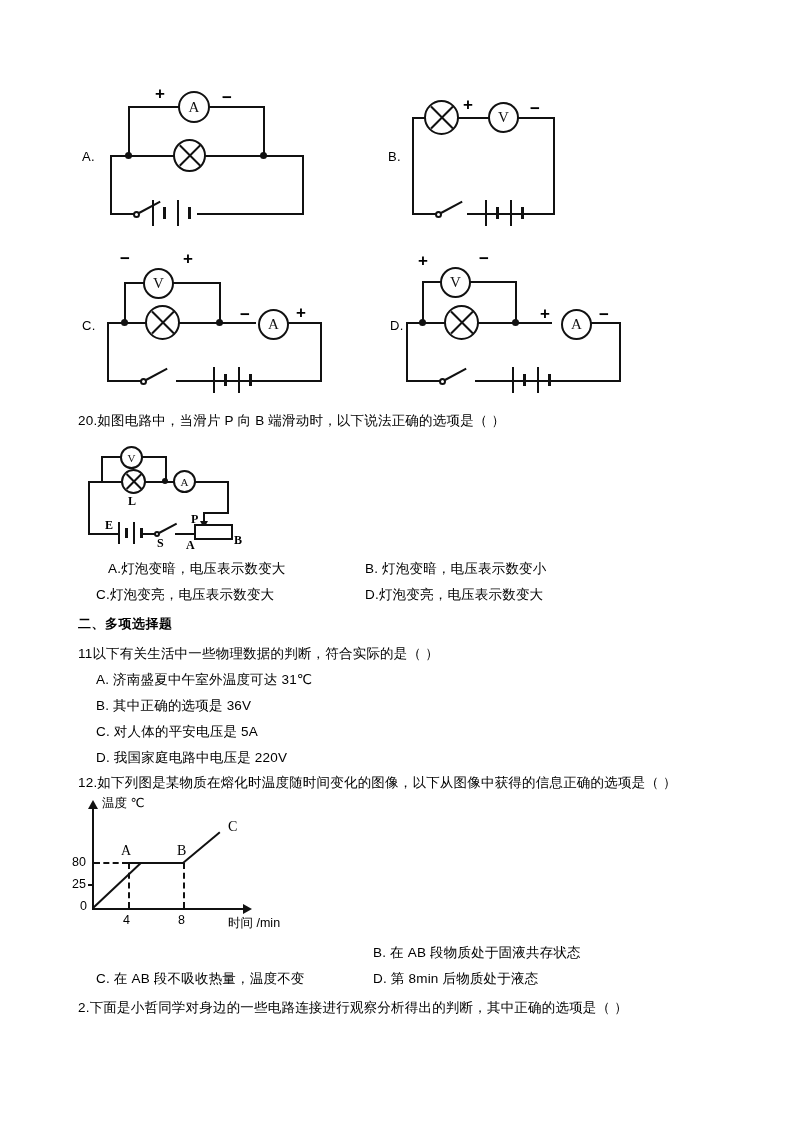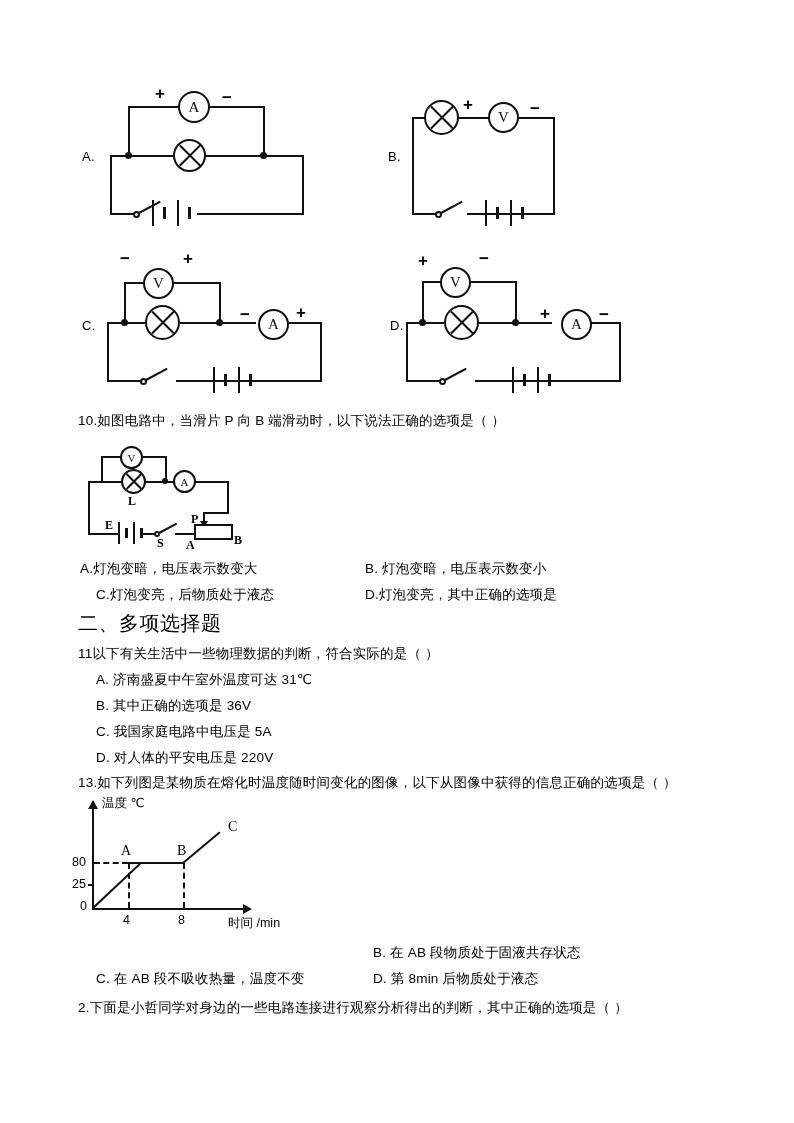--- a/index.html
+++ b/index.html
@@ -341,7 +341,7 @@
     </div>
   </div>
 
-  <div class="qline" style="left:78px;top:411px;">10.如图电路中，当滑片 P 向 B 端滑动时，以下说法正确的选项是（    ）</div>
+  <div class="qline" style="left:78px;top:411px;">20.如图电路中，当滑片 P 向 B 端滑动时，以下说法正确的选项是（    ）</div>
 
   <div class="abs" style="left:0;top:0;">
 

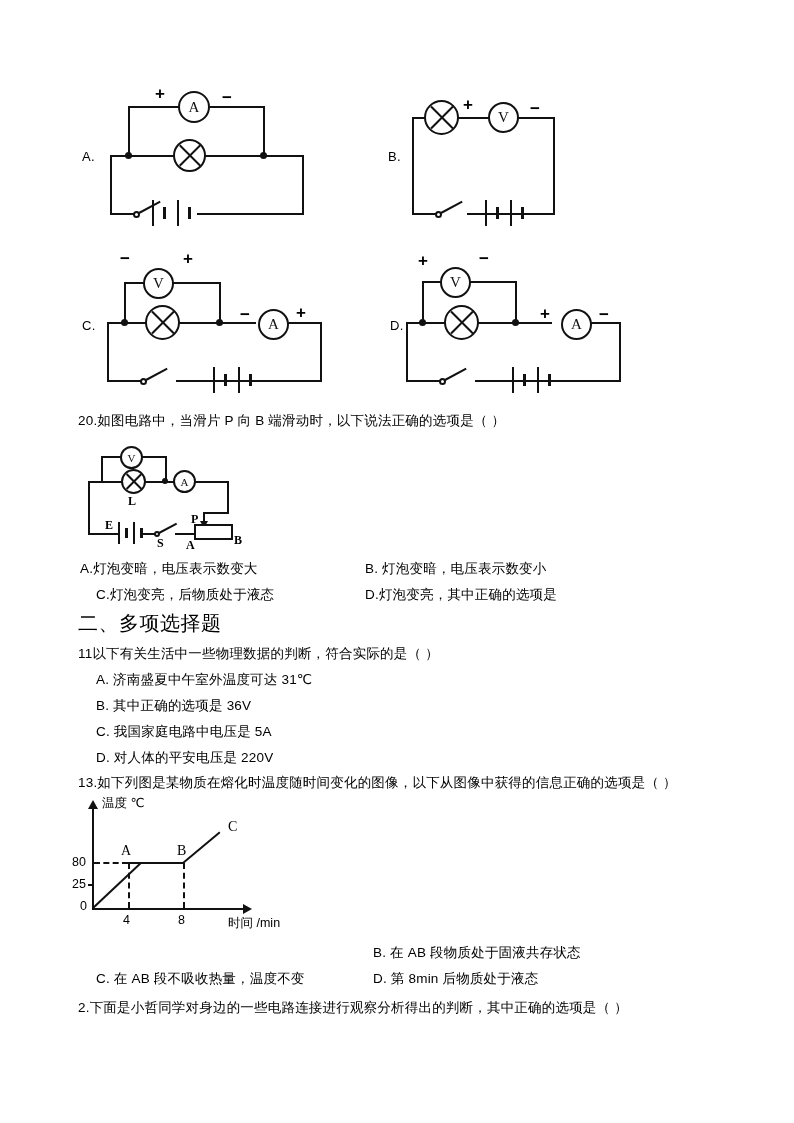--- a/index.html
+++ b/index.html
@@ -388,7 +388,7 @@
     <div class="complabel" style="left:234px;top:533px;">B</div>
   </div>
 
-  <div class="opt" style="left:80px;top:559px;">A.灯泡变暗，电压表示数变大</div>
+  <div class="opt" style="left:108px;top:559px;">A.灯泡变暗，电压表示数变大</div>
   <div class="opt" style="left:365px;top:559px;">B. 灯泡变暗，电压表示数变小</div>
   <div class="opt" style="left:96px;top:585px;">C.灯泡变亮，后物质处于液态</div>
   <div class="opt" style="left:365px;top:585px;">D.灯泡变亮，其中正确的选项是</div>

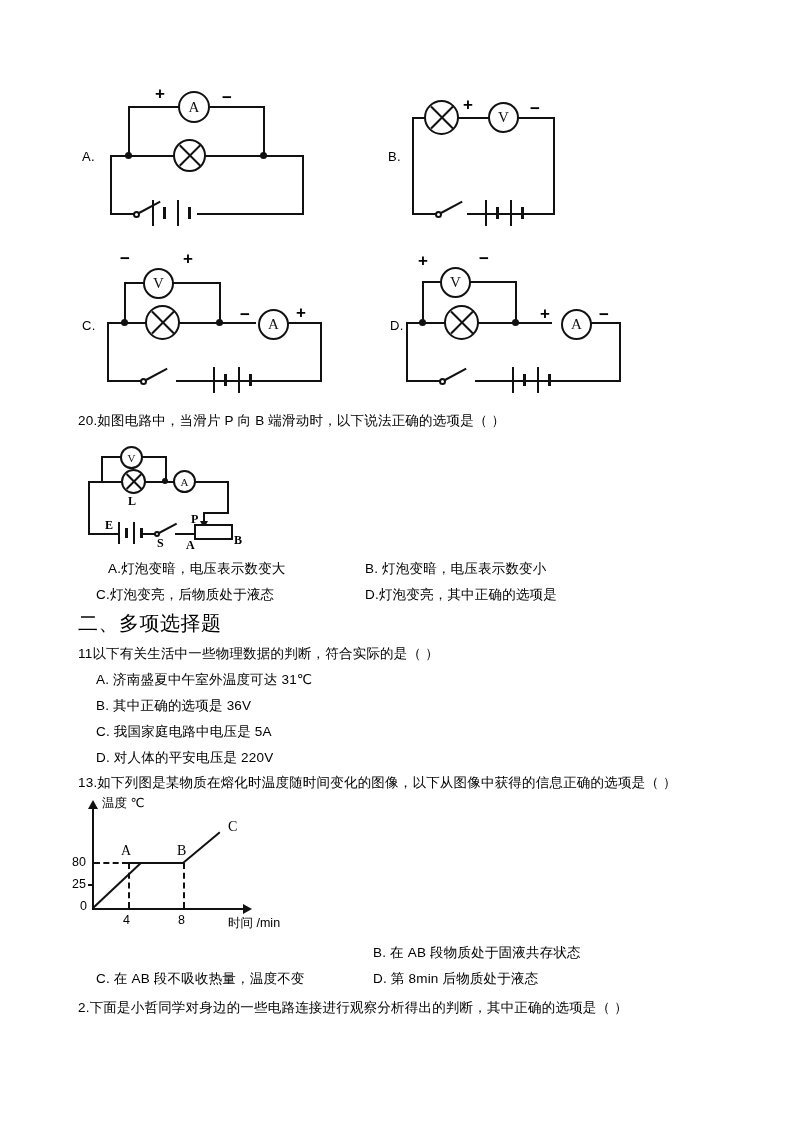--- a/index.html
+++ b/index.html
@@ -390,7 +390,7 @@
 
   <div class="opt" style="left:108px;top:559px;">A.灯泡变暗，电压表示数变大</div>
   <div class="opt" style="left:365px;top:559px;">B. 灯泡变暗，电压表示数变小</div>
-  <div class="opt" style="left:96px;top:585px;">C.灯泡变亮，后物质处于液态</div>
+  <div class="opt" style="left:96px;top:585px;">C.灯泡变亮，电压表示数变大</div>
   <div class="opt" style="left:365px;top:585px;">D.灯泡变亮，其中正确的选项是</div>
 
   <div class="section-head" style="left:78px;top:613px;">二、多项选择题</div>

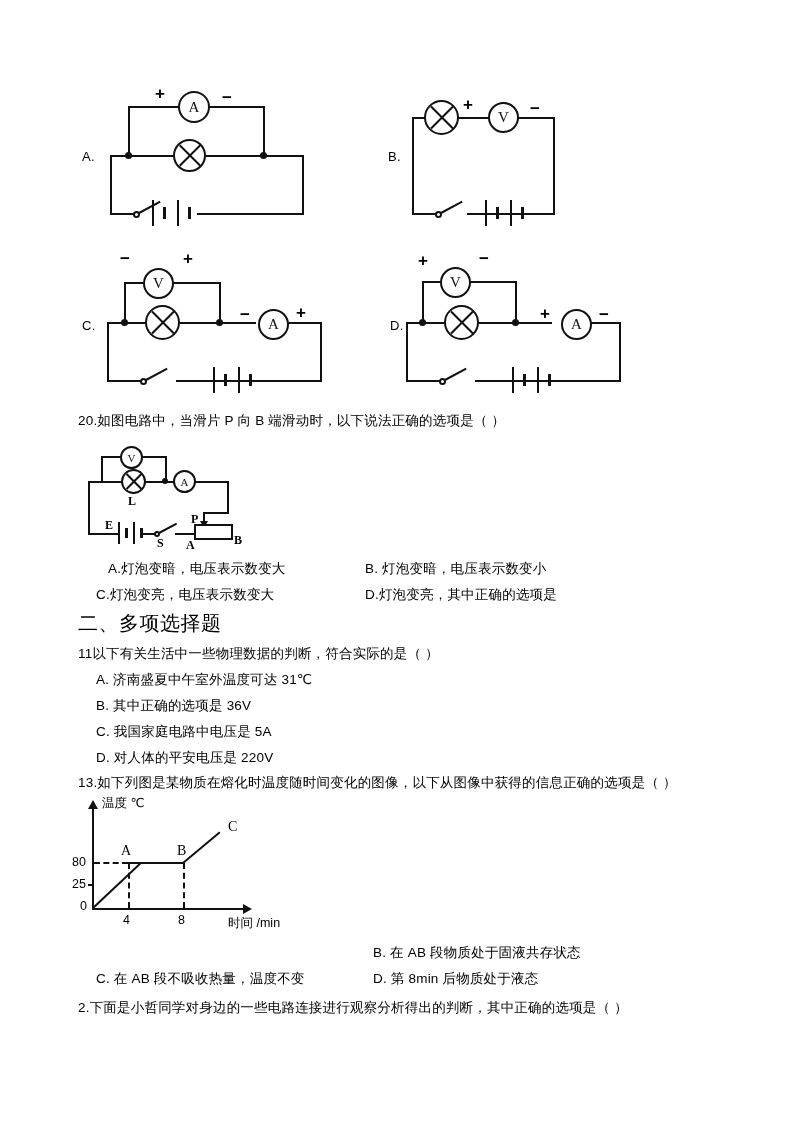--- a/index.html
+++ b/index.html
@@ -391,7 +391,7 @@
   <div class="opt" style="left:108px;top:559px;">A.灯泡变暗，电压表示数变大</div>
   <div class="opt" style="left:365px;top:559px;">B. 灯泡变暗，电压表示数变小</div>
   <div class="opt" style="left:96px;top:585px;">C.灯泡变亮，电压表示数变大</div>
-  <div class="opt" style="left:365px;top:585px;">D.灯泡变亮，其中正确的选项是</div>
+  <div class="opt" style="left:365px;top:585px;">D.灯泡变亮，电压表示数变大</div>
 
   <div class="section-head" style="left:78px;top:613px;">二、多项选择题</div>
 

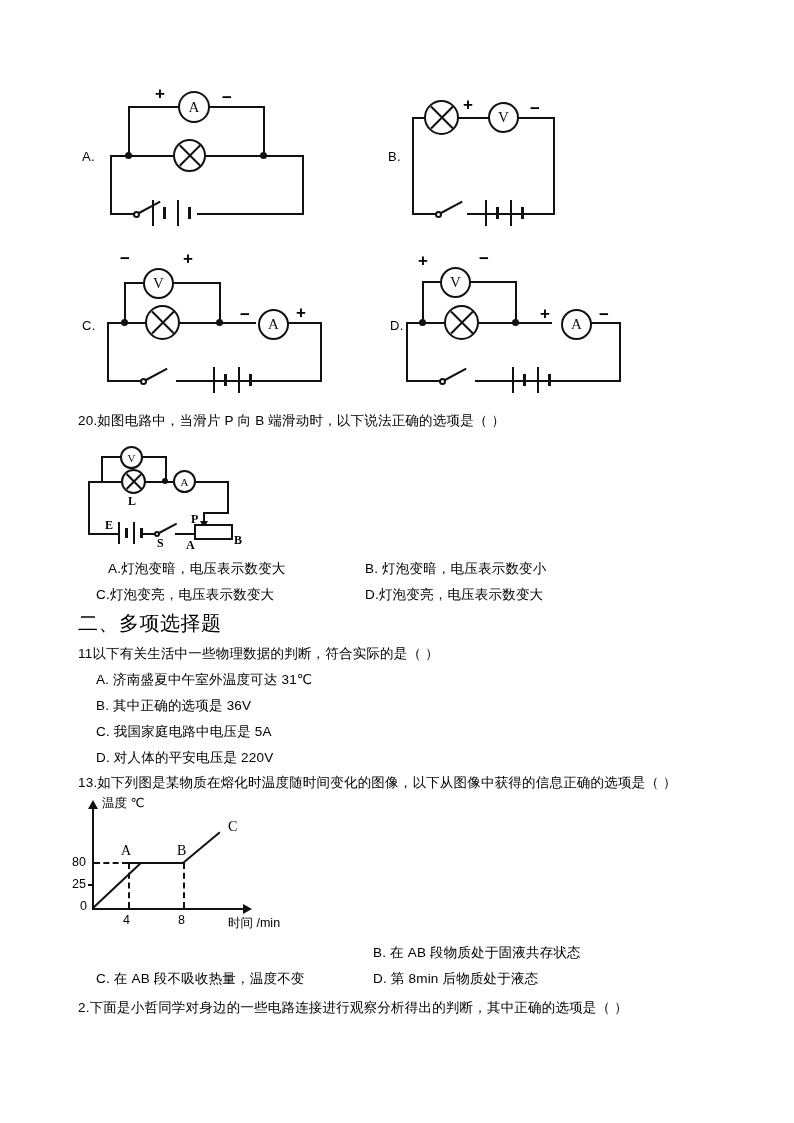--- a/index.html
+++ b/index.html
@@ -40,8 +40,8 @@
   }
   .section-head {
     position: absolute;
-    font-size: 20px;
-    font-weight: normal;
+    font-size: 13px;
+    font-weight: bold;
     line-height: 21px;
     white-space: nowrap;
     letter-spacing: 0.5px;

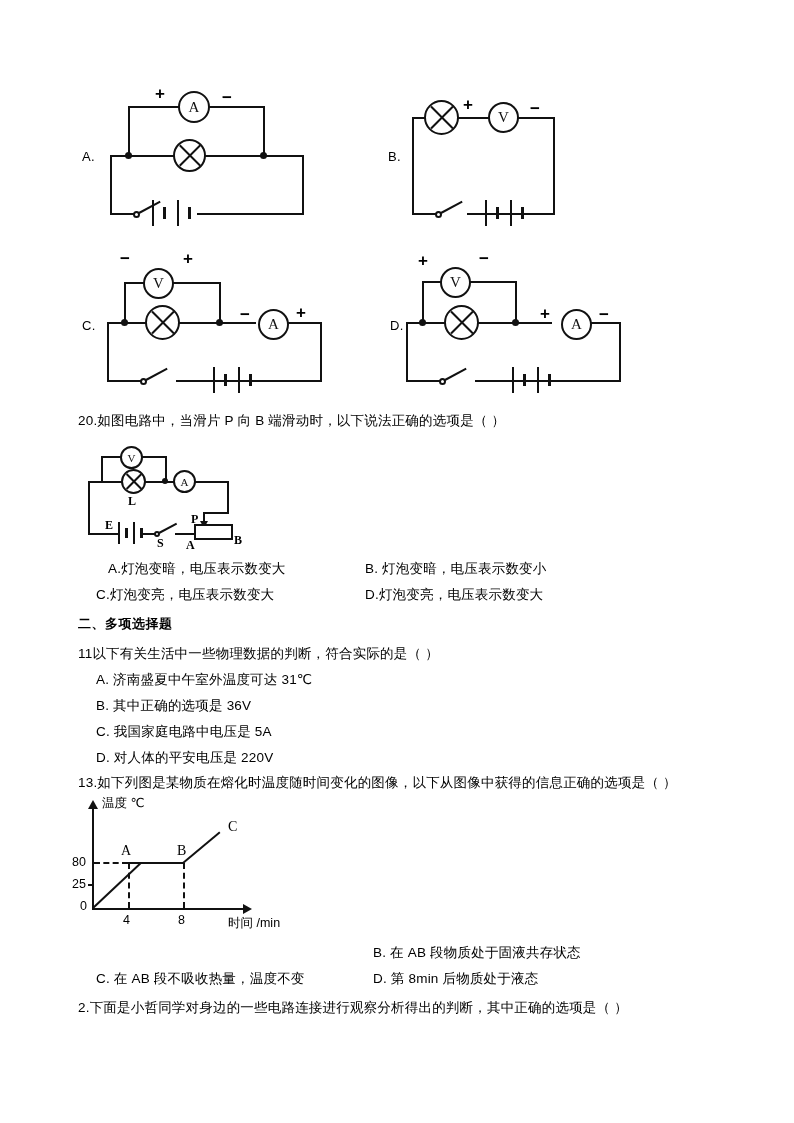--- a/index.html
+++ b/index.html
@@ -398,7 +398,7 @@
   <div class="qline" style="left:78px;top:644px;">11以下有关生活中一些物理数据的判断，符合实际的是（    ）</div>
   <div class="opt" style="left:96px;top:670px;">A. 济南盛夏中午室外温度可达 31℃</div>
   <div class="opt" style="left:96px;top:696px;">B. 其中正确的选项是 36V</div>
-  <div class="opt" style="left:96px;top:722px;">C. 我国家庭电路中电压是 5A</div>
+  <div class="opt" style="left:96px;top:722px;">C. 对人体的平安电压是 5A</div>
   <div class="opt" style="left:96px;top:748px;">D. 对人体的平安电压是 220V</div>
 
   <div class="qline" style="left:78px;top:773px;">13.如下列图是某物质在熔化时温度随时间变化的图像，以下从图像中获得的信息正确的选项是（    ）</div>

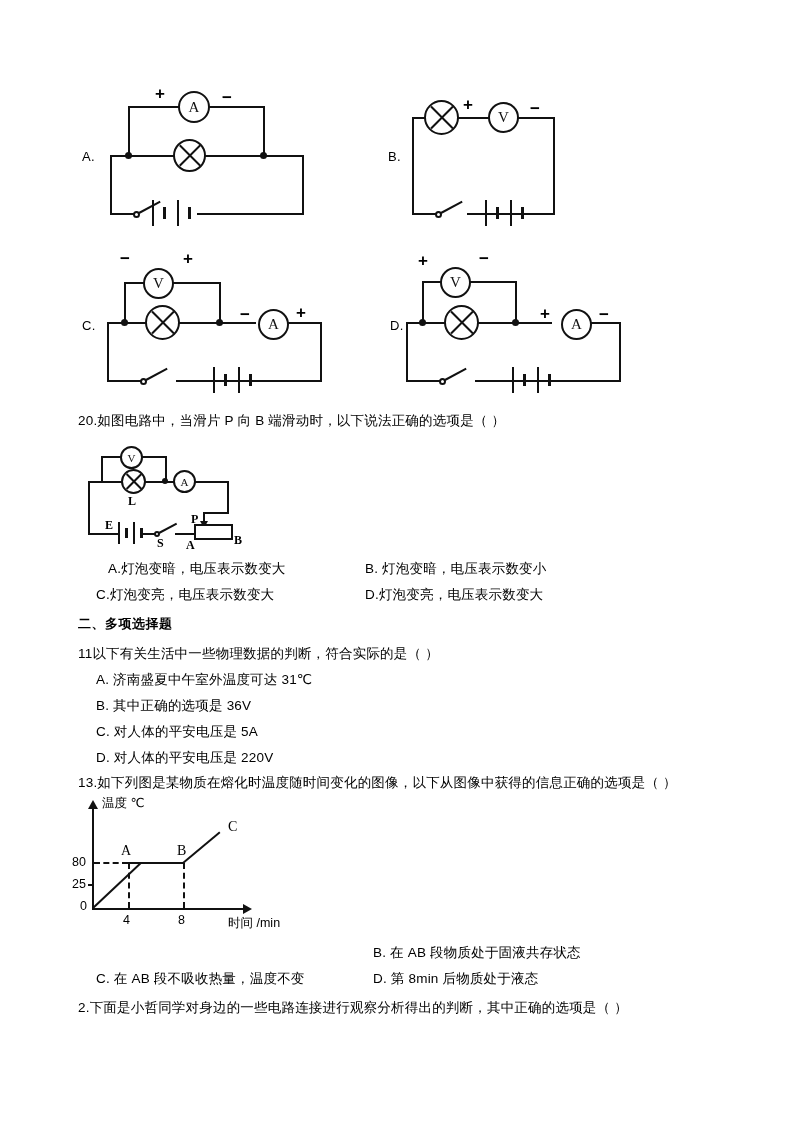--- a/index.html
+++ b/index.html
@@ -399,7 +399,7 @@
   <div class="opt" style="left:96px;top:670px;">A. 济南盛夏中午室外温度可达 31℃</div>
   <div class="opt" style="left:96px;top:696px;">B. 其中正确的选项是 36V</div>
   <div class="opt" style="left:96px;top:722px;">C. 对人体的平安电压是 5A</div>
-  <div class="opt" style="left:96px;top:748px;">D. 对人体的平安电压是 220V</div>
+  <div class="opt" style="left:96px;top:748px;">D. 我国家庭电路中电压是 220V</div>
 
   <div class="qline" style="left:78px;top:773px;">13.如下列图是某物质在熔化时温度随时间变化的图像，以下从图像中获得的信息正确的选项是（    ）</div>
 

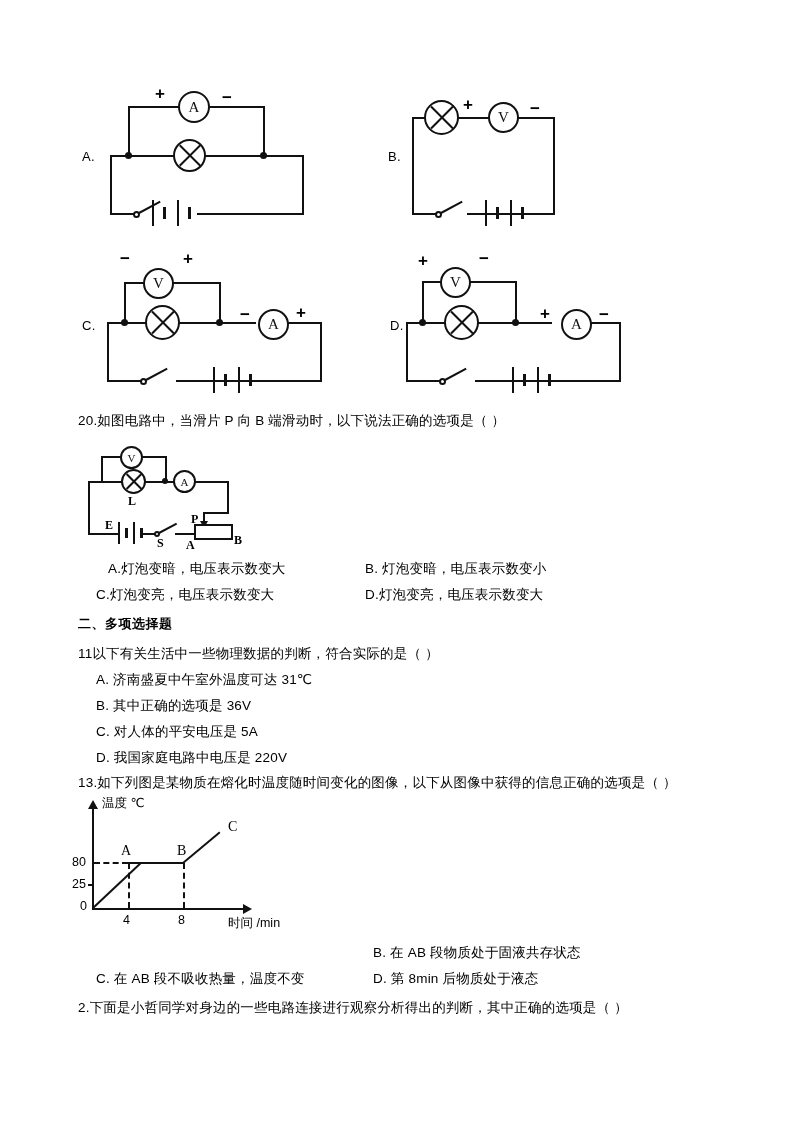--- a/index.html
+++ b/index.html
@@ -401,7 +401,7 @@
   <div class="opt" style="left:96px;top:722px;">C. 对人体的平安电压是 5A</div>
   <div class="opt" style="left:96px;top:748px;">D. 我国家庭电路中电压是 220V</div>
 
-  <div class="qline" style="left:78px;top:773px;">13.如下列图是某物质在熔化时温度随时间变化的图像，以下从图像中获得的信息正确的选项是（    ）</div>
+  <div class="qline" style="left:78px;top:773px;">12.如下列图是某物质在熔化时温度随时间变化的图像，以下从图像中获得的信息正确的选项是（    ）</div>
 
   <div class="graph" style="left:80px;top:795px;width:270px;height:145px;">
 

